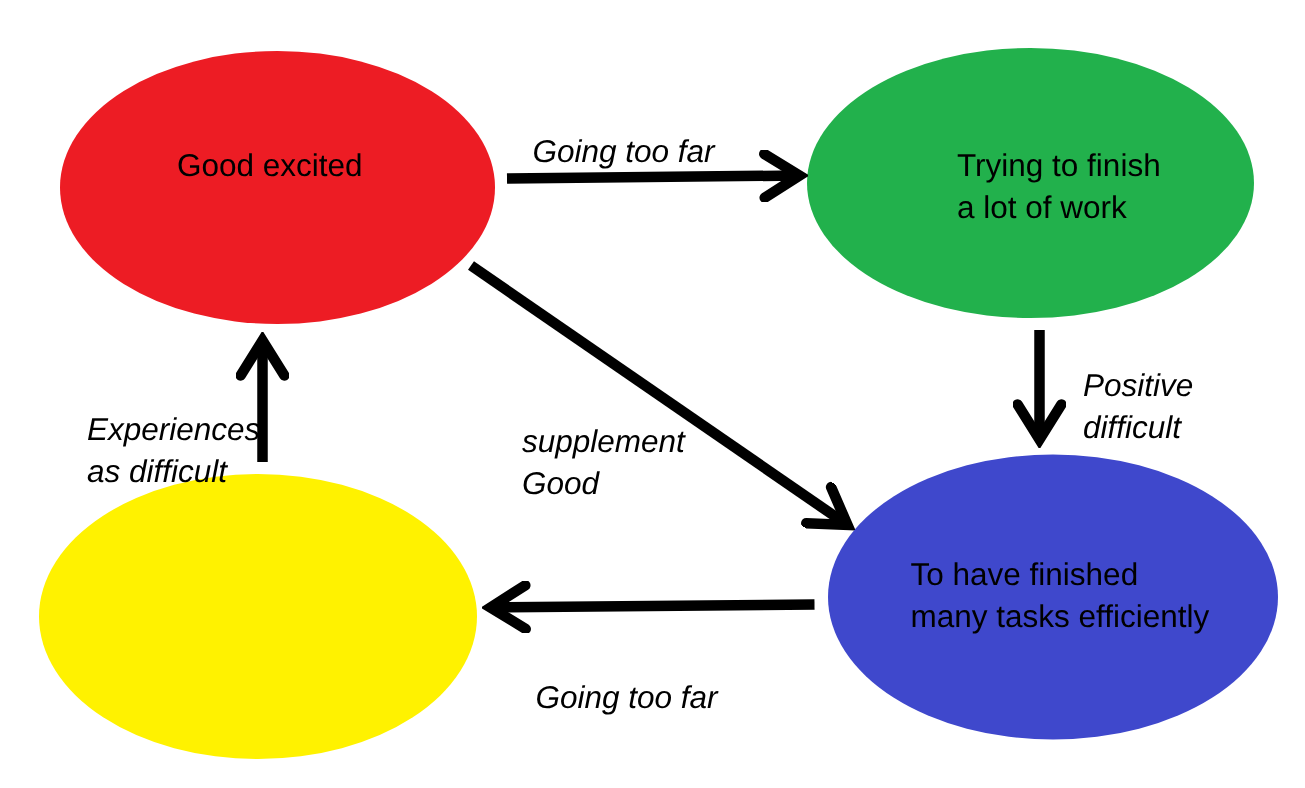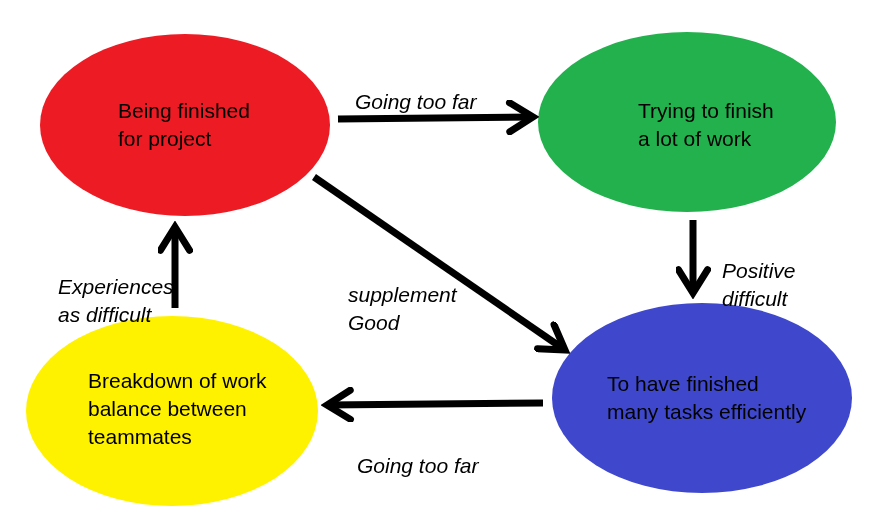--- a/index.html
+++ b/index.html
@@ -84,7 +84,7 @@
   </svg>
 
   <div class="node-text text-excited">
-    <div>Being finished</div>
+    <div>Good excited</div>
     <div>for project</div>
   </div>
   <div class="node-text text-trying">

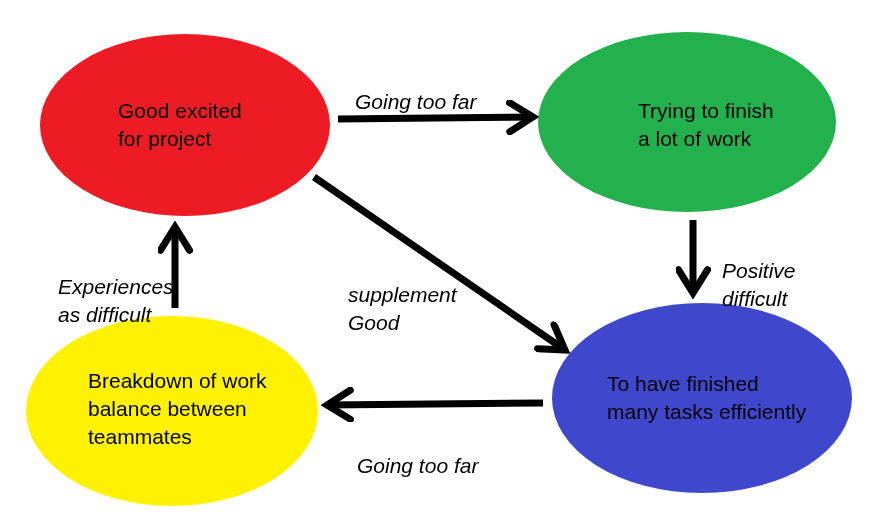--- a/index.html
+++ b/index.html
@@ -85,7 +85,6 @@
 
   <div class="node-text text-excited">
     <div>Good excited</div>
-    <div>for project</div>
   </div>
   <div class="node-text text-trying">
     <div>Trying to finish</div>

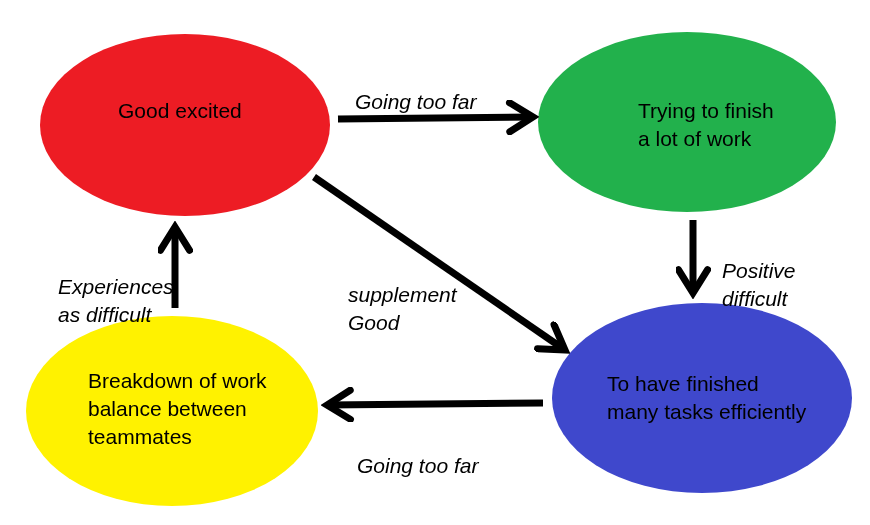--- a/index.html
+++ b/index.html
@@ -55,7 +55,7 @@
     margin-top: 28px;
   }
   .label-top         { left: 355px; top: 60px;  }
-  .label-positive    { left: 722px; top: 229px; }
+  .label-positive    { left: 722px; top: 216px; }
   .label-good        { left: 348px; top: 253px; }
   .label-bottom      { left: 357px; top: 424px; }
   .label-experiences { left: 58px;  top: 245px; }

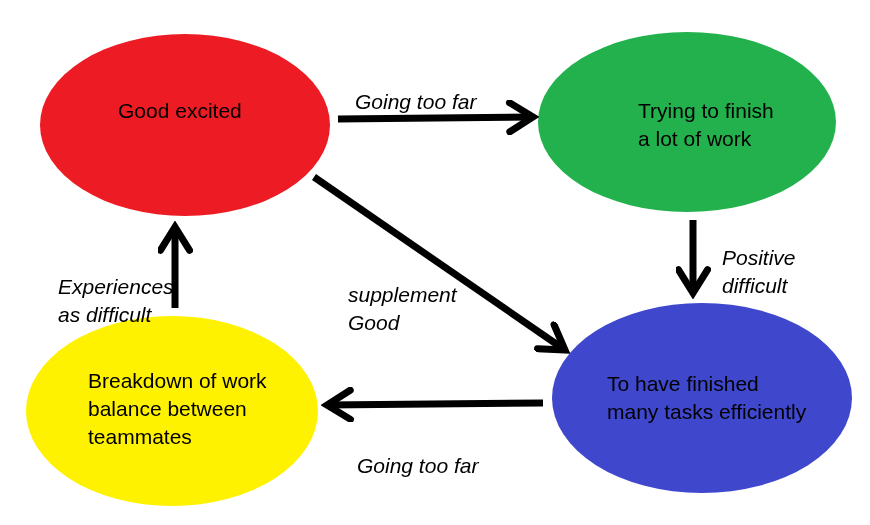--- a/index.html
+++ b/index.html
@@ -94,11 +94,6 @@
     <div>To have finished</div>
     <div>many tasks efficiently</div>
   </div>
-  <div class="node-text text-breakdown">
-    <div>Breakdown of work</div>
-    <div>balance between</div>
-    <div>teammates</div>
-  </div>
 
   <div class="edge-label label-top">
     <div>Going too far</div>

